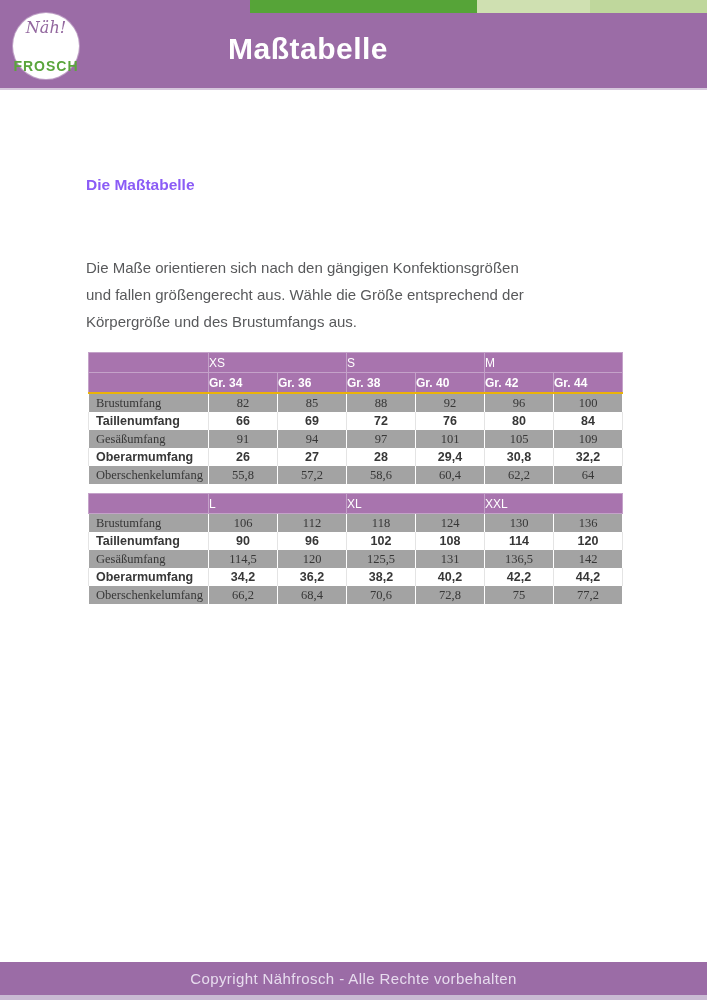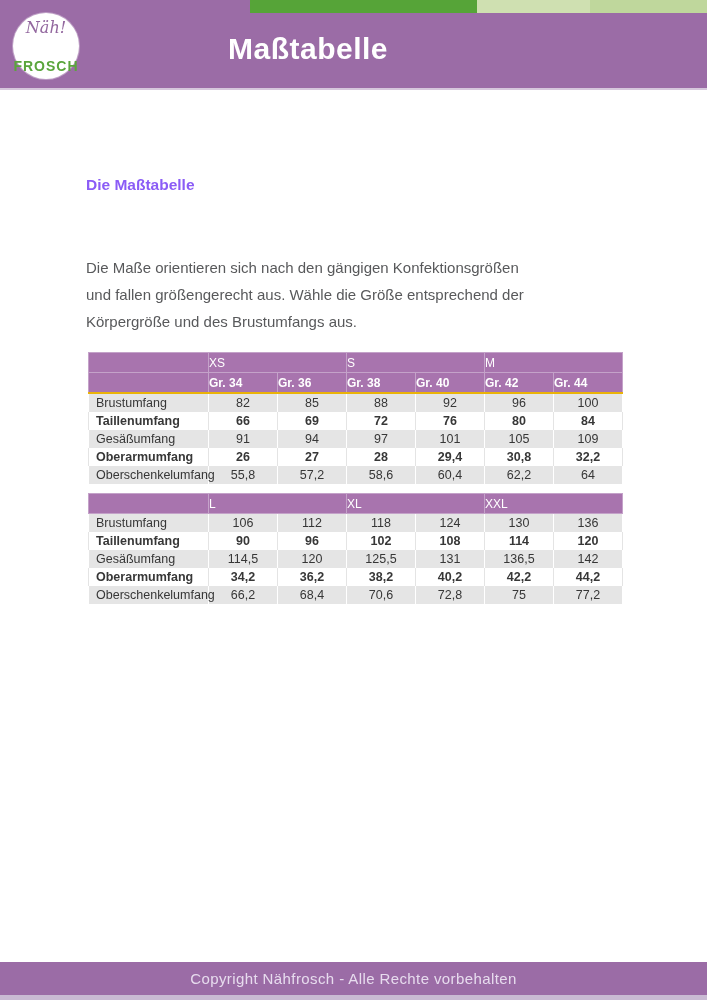--- a/index.html
+++ b/index.html
@@ -77,7 +77,7 @@
     height:18px; padding:0; font-size:12.5px; color:#373737;
     text-align:center; border-left:1px solid transparent; border-right:1px solid transparent;
   }
-  table.size-table tbody tr.row-gray  { background:#e5e5e5; }
+  table.size-table tbody tr.row-gray  { background:#a3a3a3;font-family:Liberation Serif, serif; }
   table.size-table tbody tr.row-gray td  { border-color:#ffffff; font-weight:normal; }
   table.size-table tbody tr.row-white { background:#ffffff;padding-left:24px; }
   table.size-table tbody tr.row-white td { border-color:#e4e4e4; font-weight:bold; }

